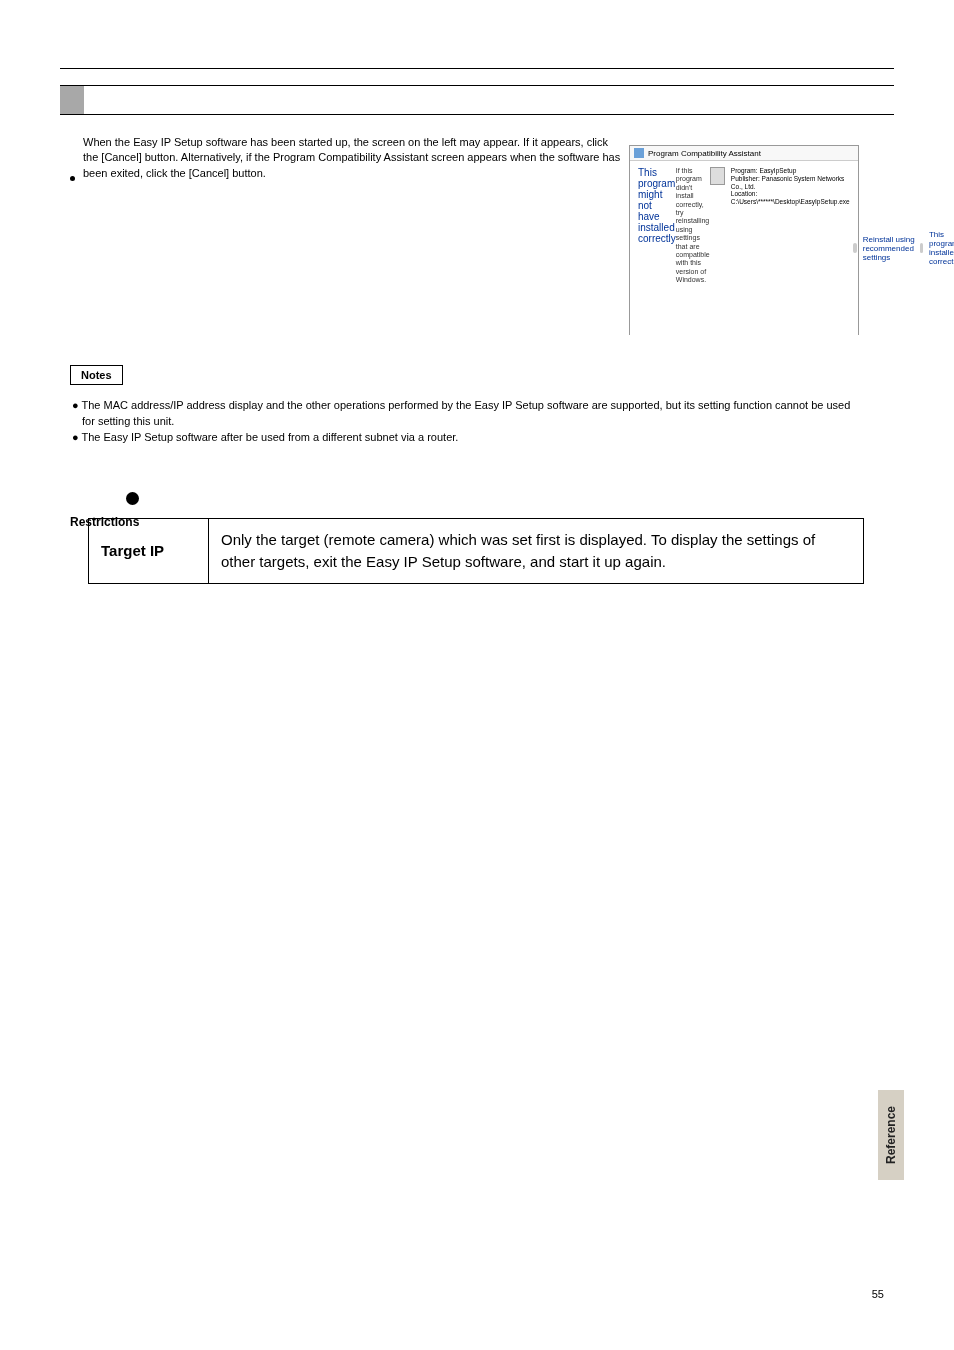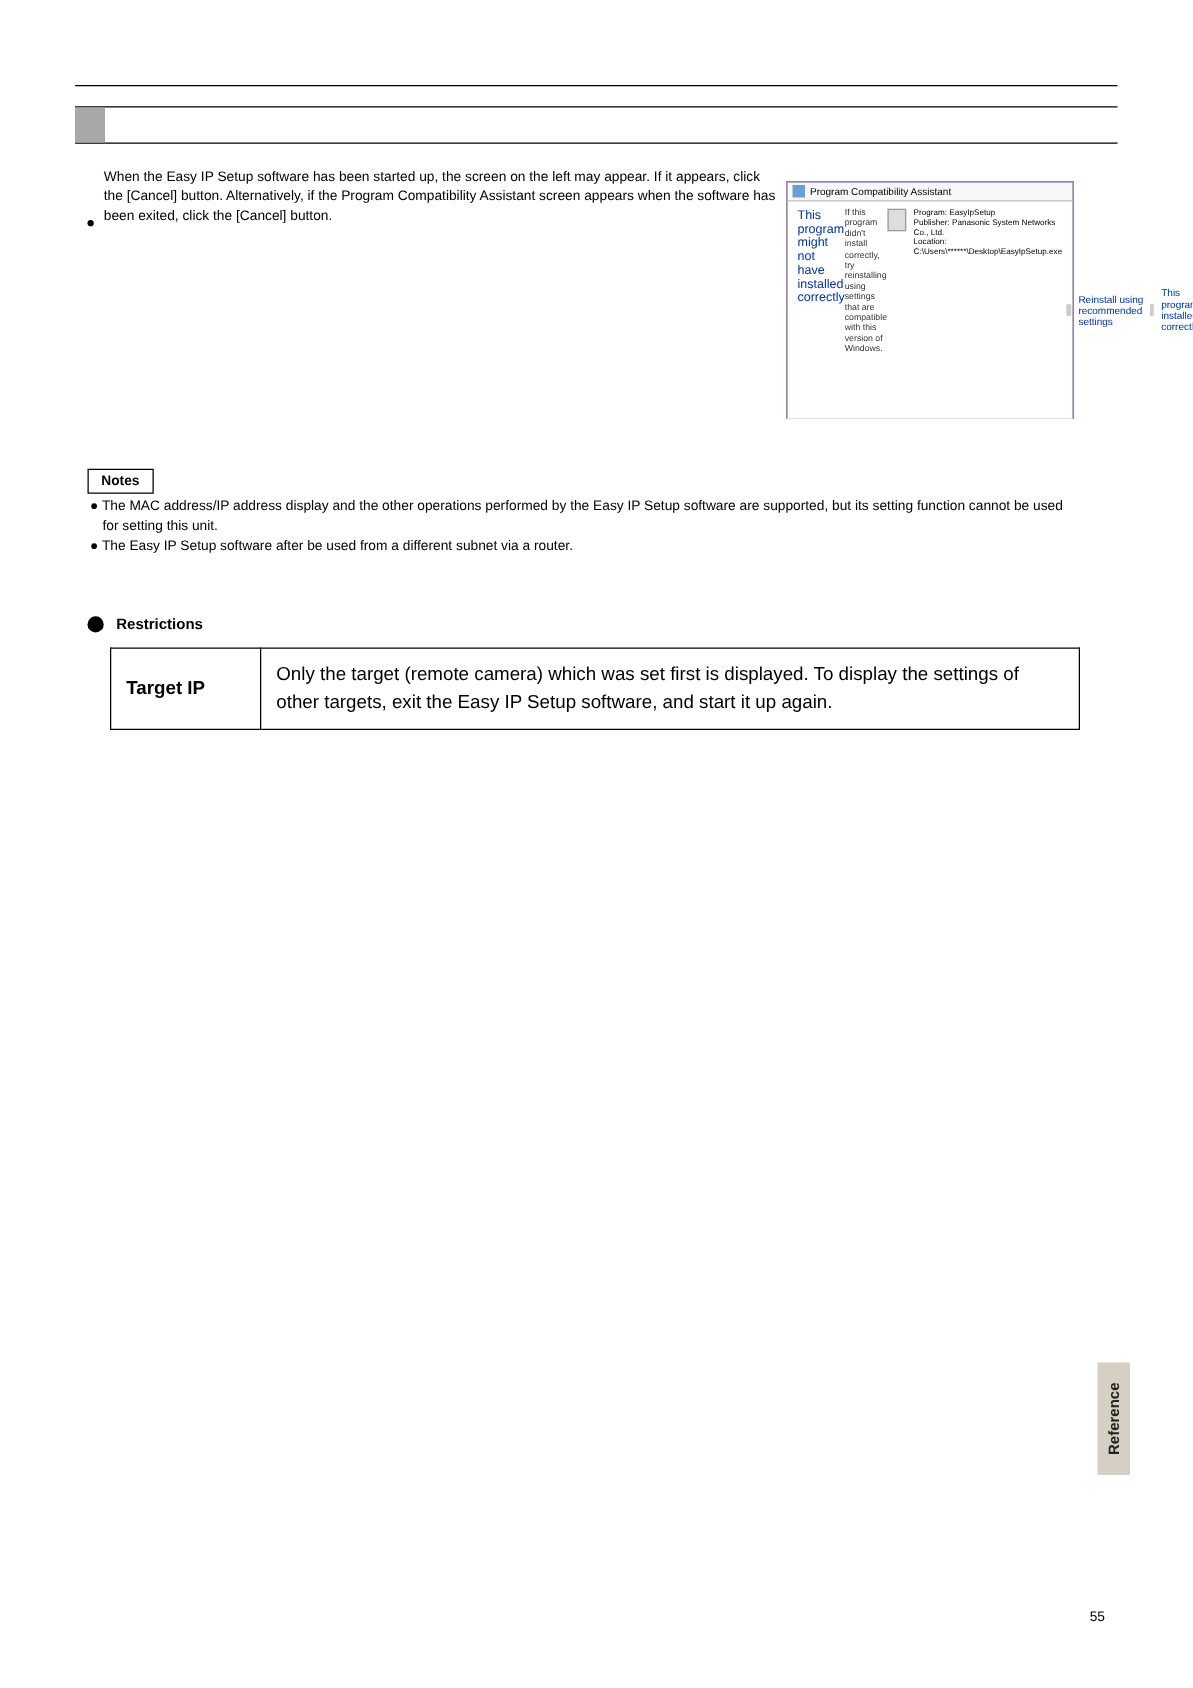--- a/index.html
+++ b/index.html
@@ -62,7 +62,7 @@
     right: 95px;
     width: 230px;
     height: 190px;
-    background: #4c1d95;
+    background: #bef264;
     border: 1px solid #999;
     font-size: 8px;
   }

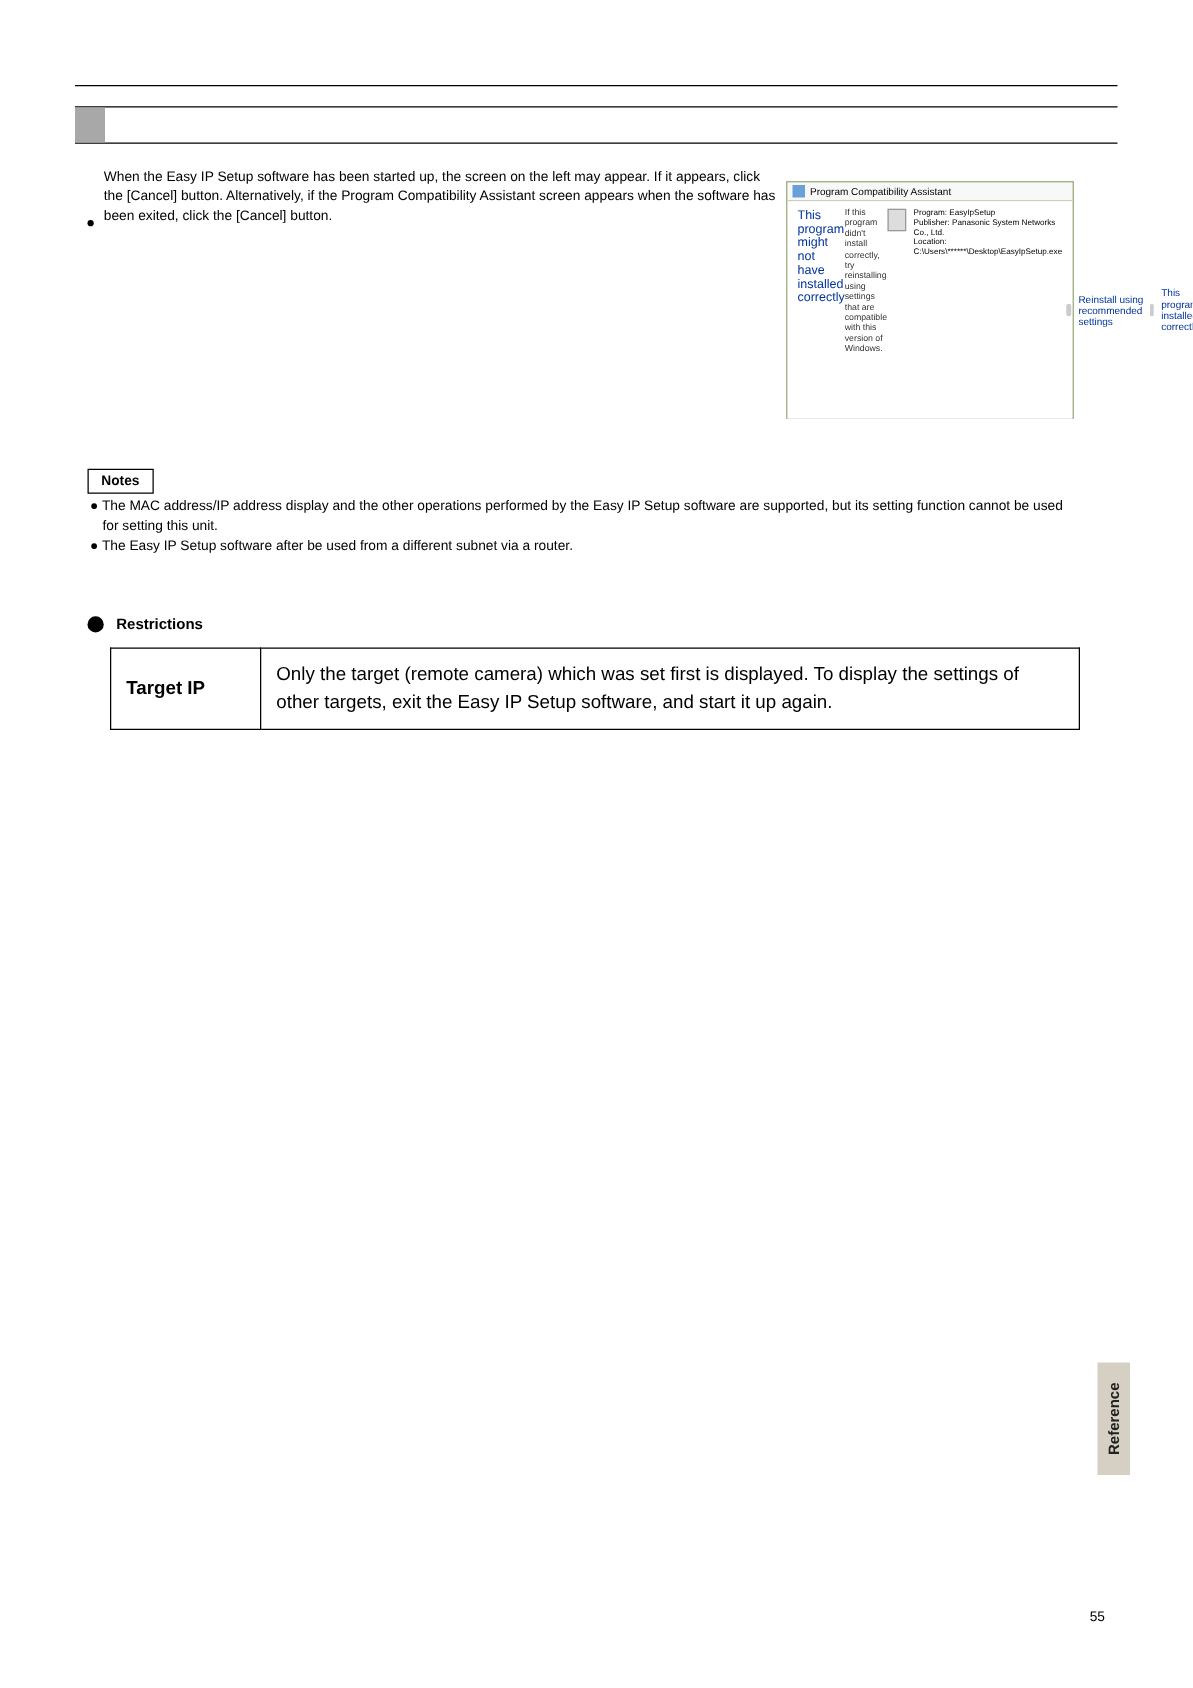--- a/index.html
+++ b/index.html
@@ -89,7 +89,7 @@
 
   .notes-box {
     position: absolute;
-    top: 375px;
+    top: 365px;
     left: 70px;
     border: 1px solid #000;
     padding: 3px 10px;

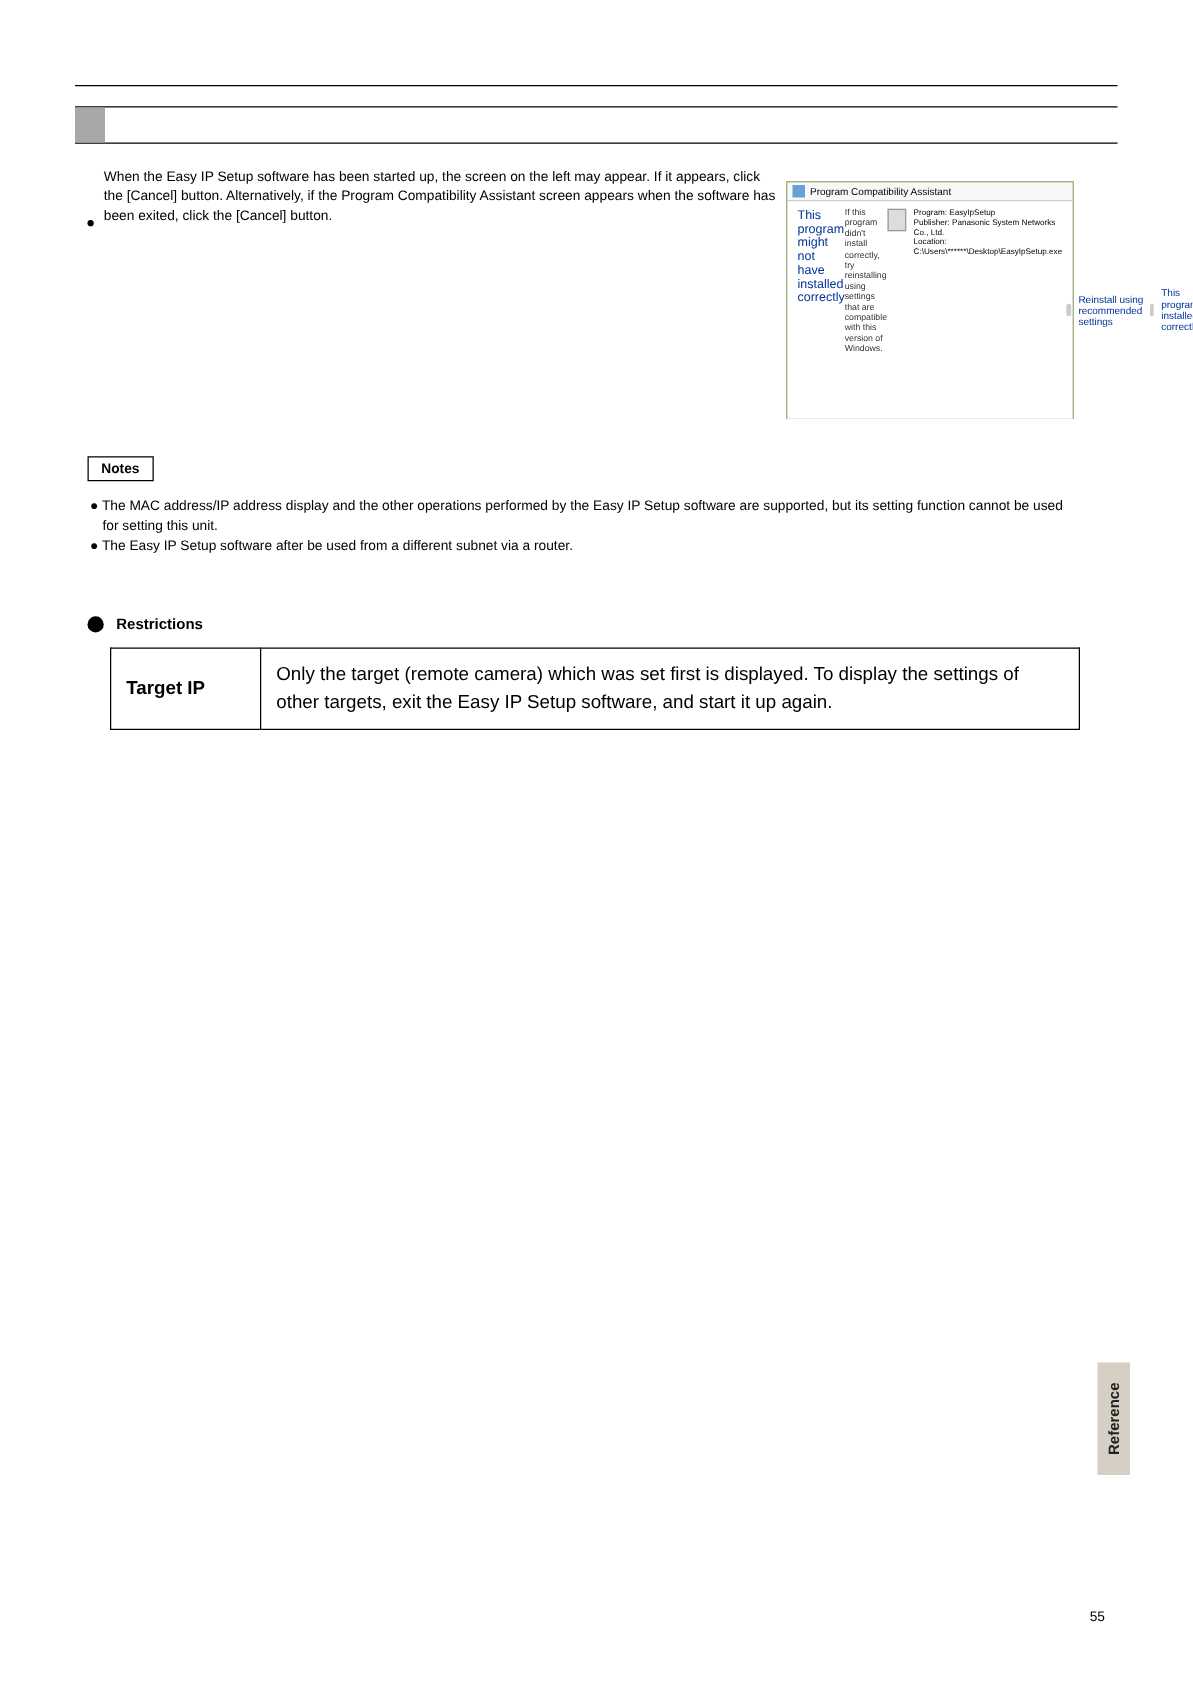--- a/index.html
+++ b/index.html
@@ -113,6 +113,7 @@
     display:flex;
     gap:10px;
     align-items:flex-end;
+    flex-direction:column;
   }
   .solid-bullet {
     width: 13px; height:13px; background:#000; border-radius:50%;

